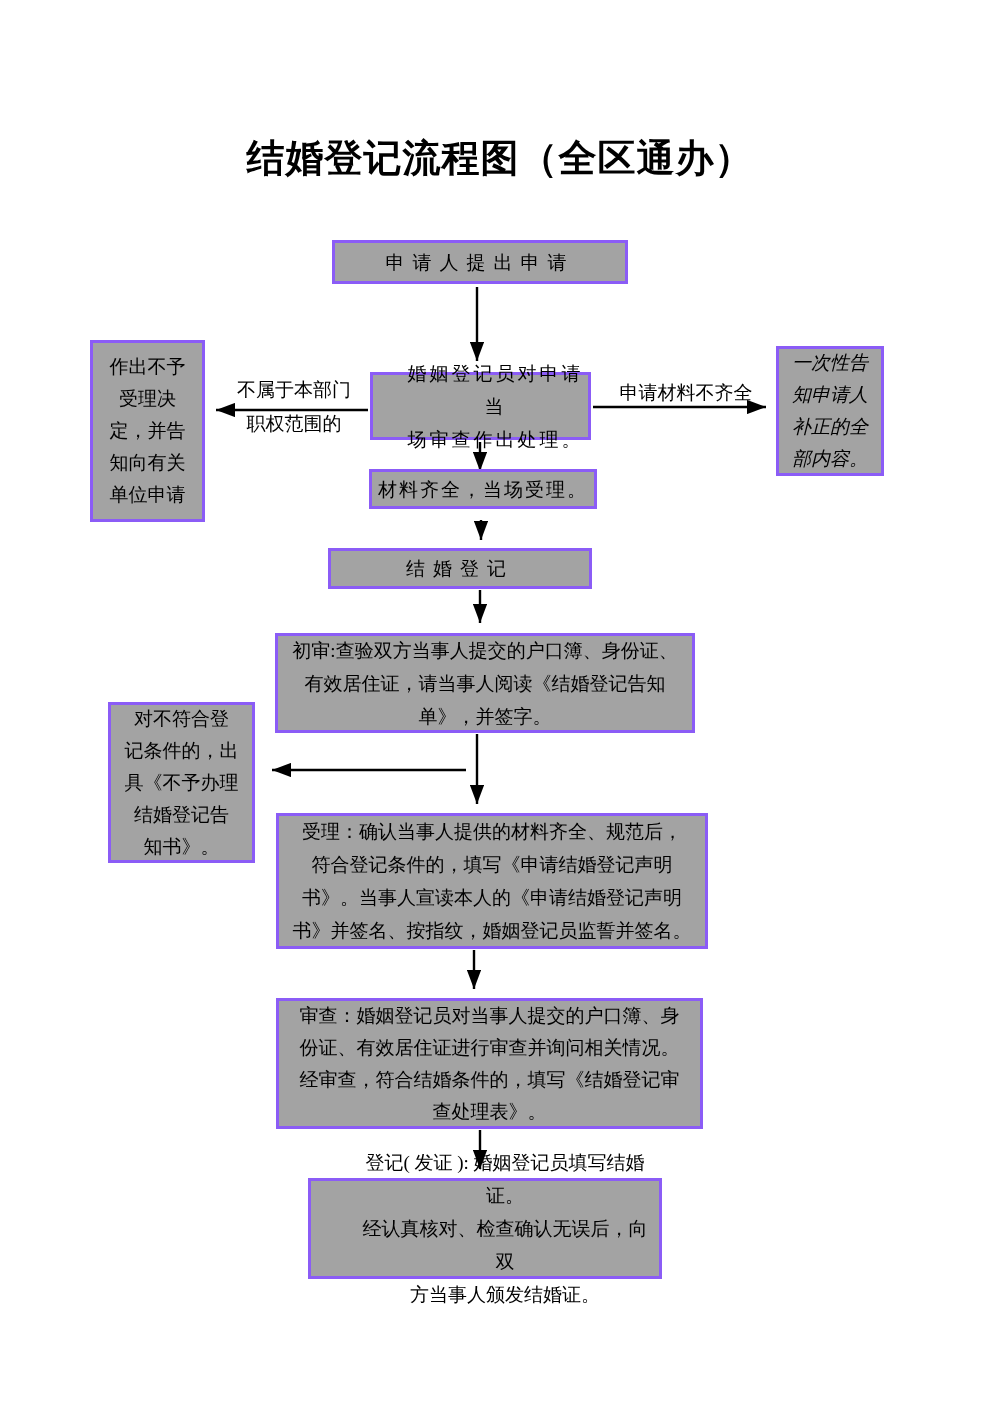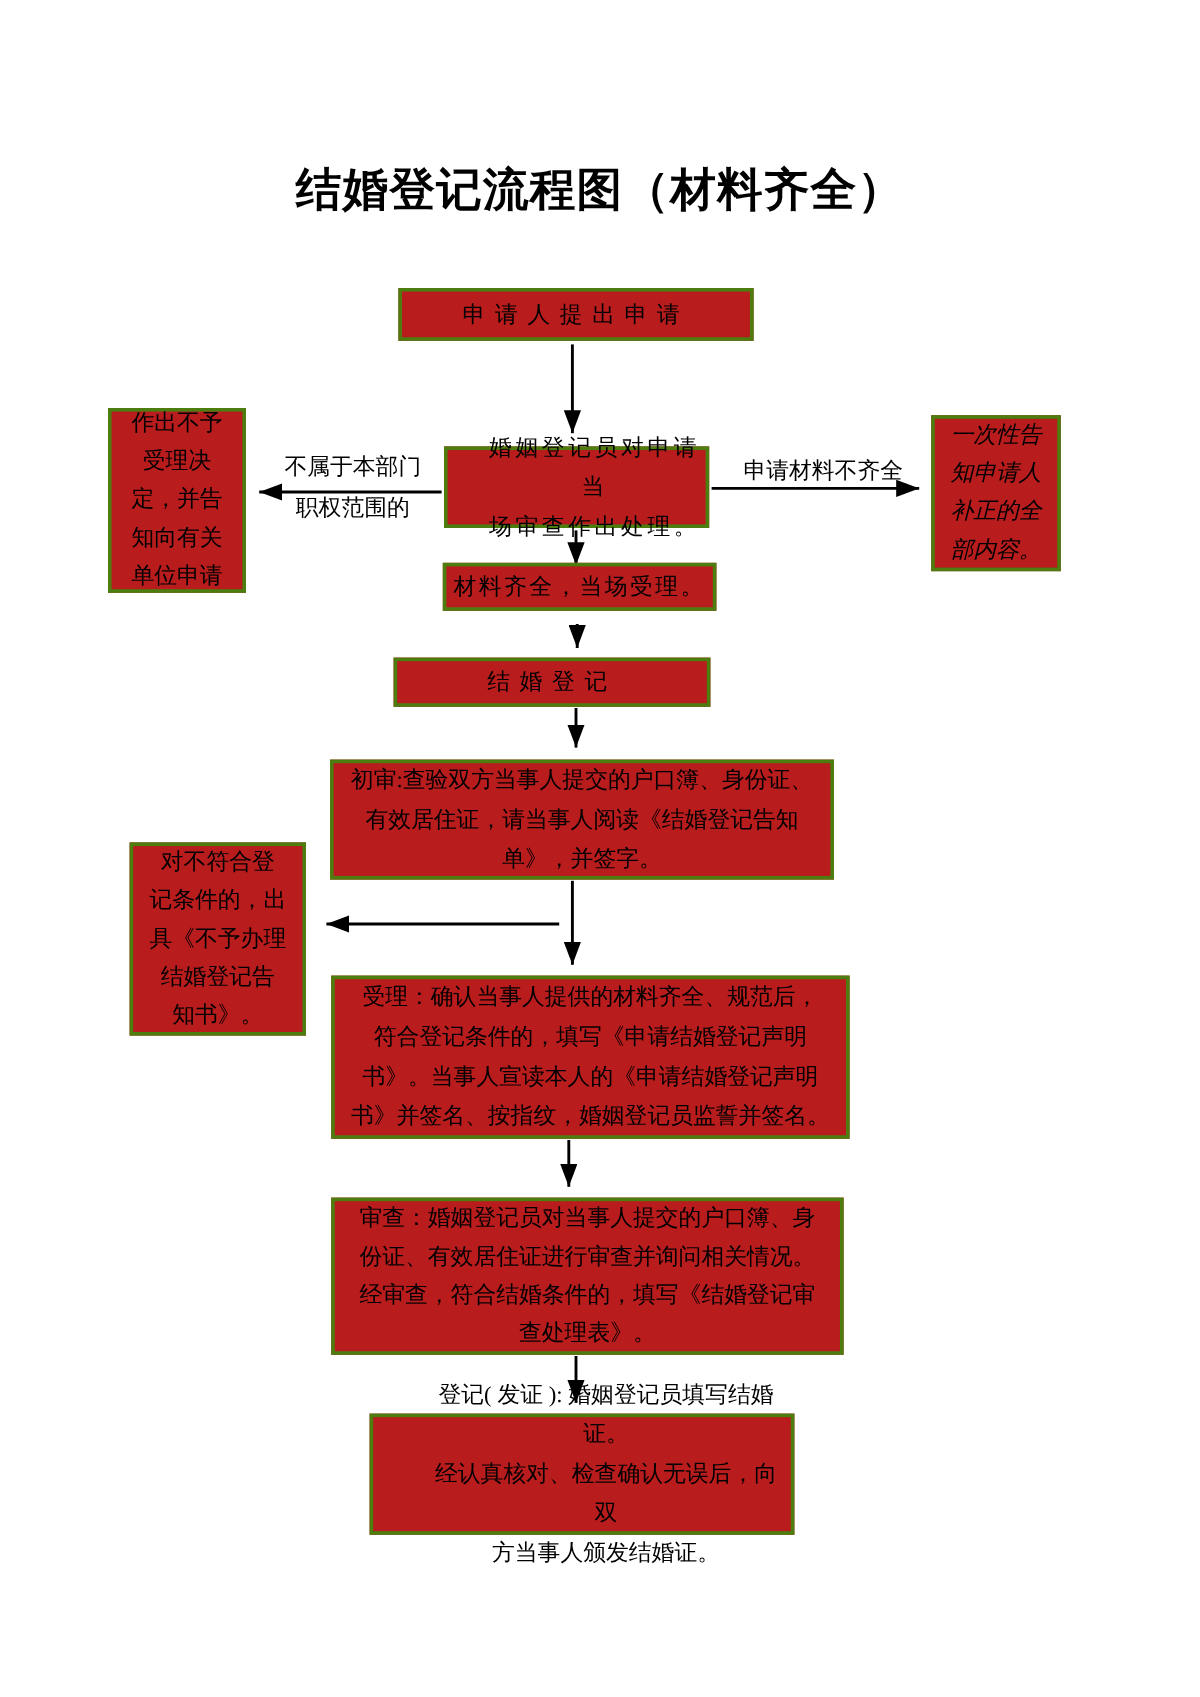--- a/index.html
+++ b/index.html
@@ -69,7 +69,7 @@
 
 <div class="page">
 
-  <h1 class="title">结婚登记流程图（材料齐全）</h1>
+  <h1 class="title">结婚登记流程图（全区通办）</h1>
 
   <svg class="arrows" width="1000" height="1414" viewBox="0 0 1000 1414" xmlns="http://www.w3.org/2000/svg">
     <defs>

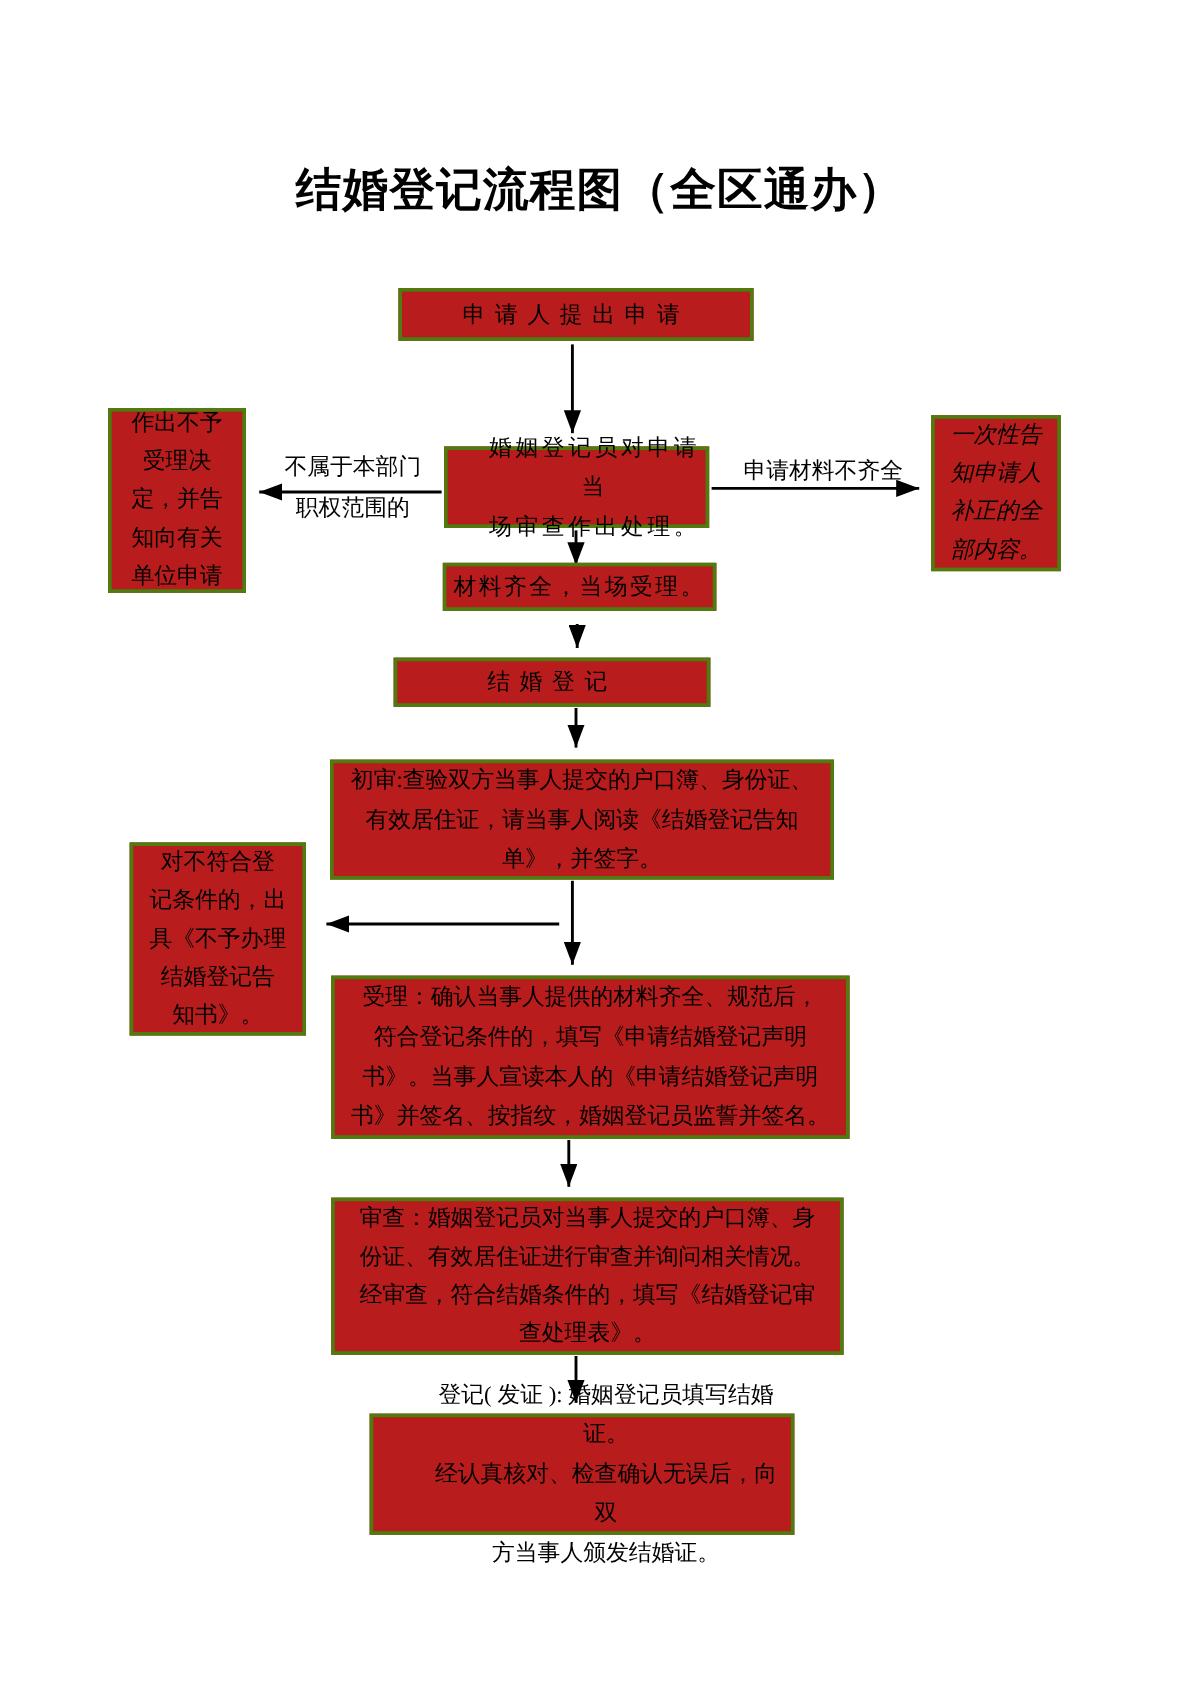--- a/index.html
+++ b/index.html
@@ -31,8 +31,8 @@
   .node {
     position: absolute;
     box-sizing: border-box;
-    border: 3px solid #4d7c0f;
-    background: #b91c1c;
+    border: 3px solid #8b5cf6;
+    background: #a3a3a3;
     display: flex;
     align-items: center;
     justify-content: center;

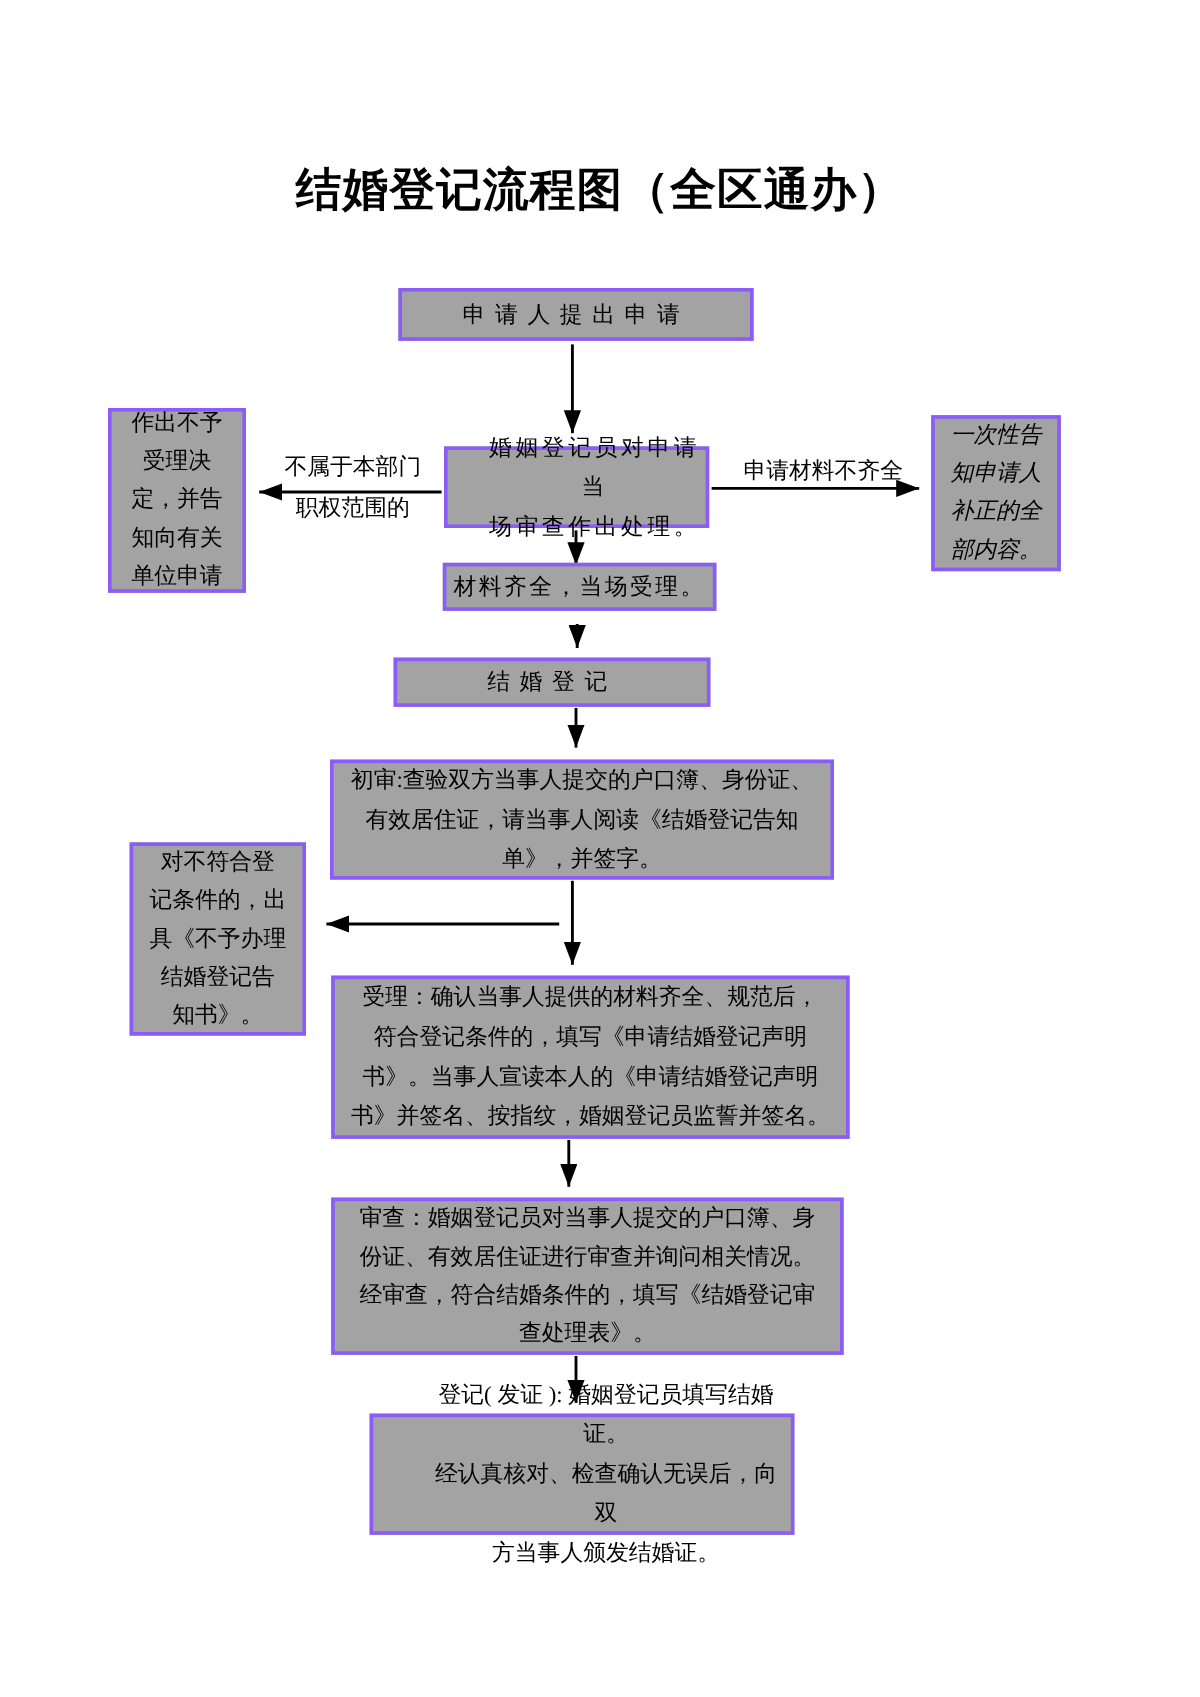--- a/index.html
+++ b/index.html
@@ -91,7 +91,7 @@
 
   <div class="node ls8" style="left:332px; top:240px; width:296px; height:44px;">申请人提出申请</div>
 
-  <div class="node tight" style="left:90px; top:340px; width:115px; height:154px;">作出不予
+  <div class="node tight" style="left:90px; top:340px; width:115px; height:182px;">作出不予
 受理决
 定，并告
 知向有关

